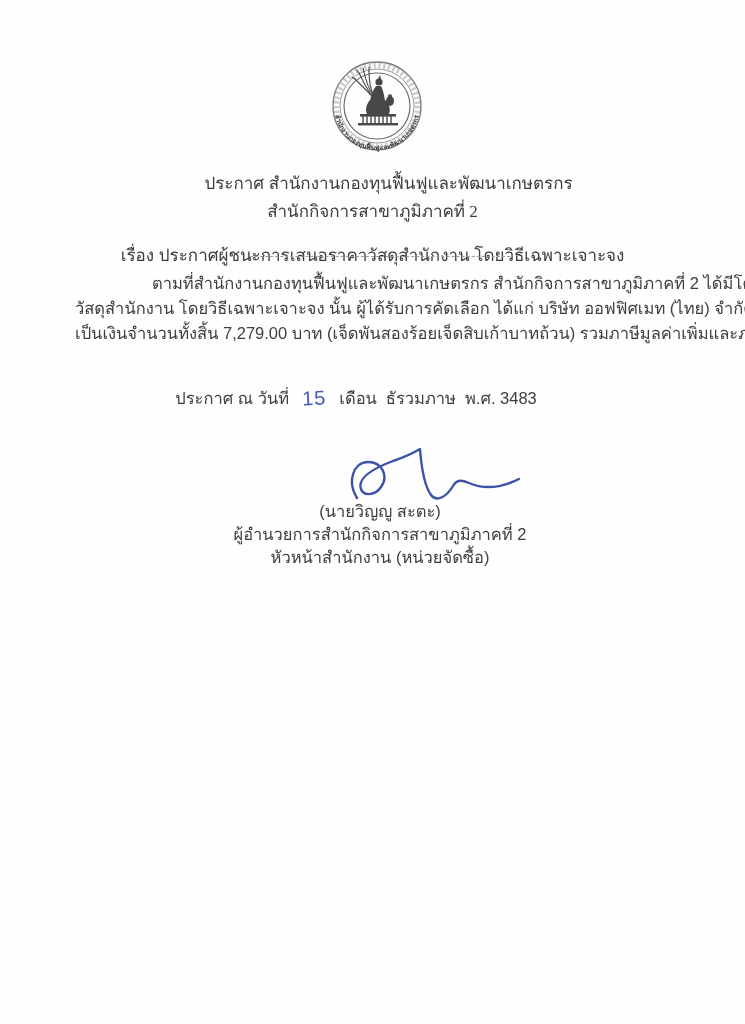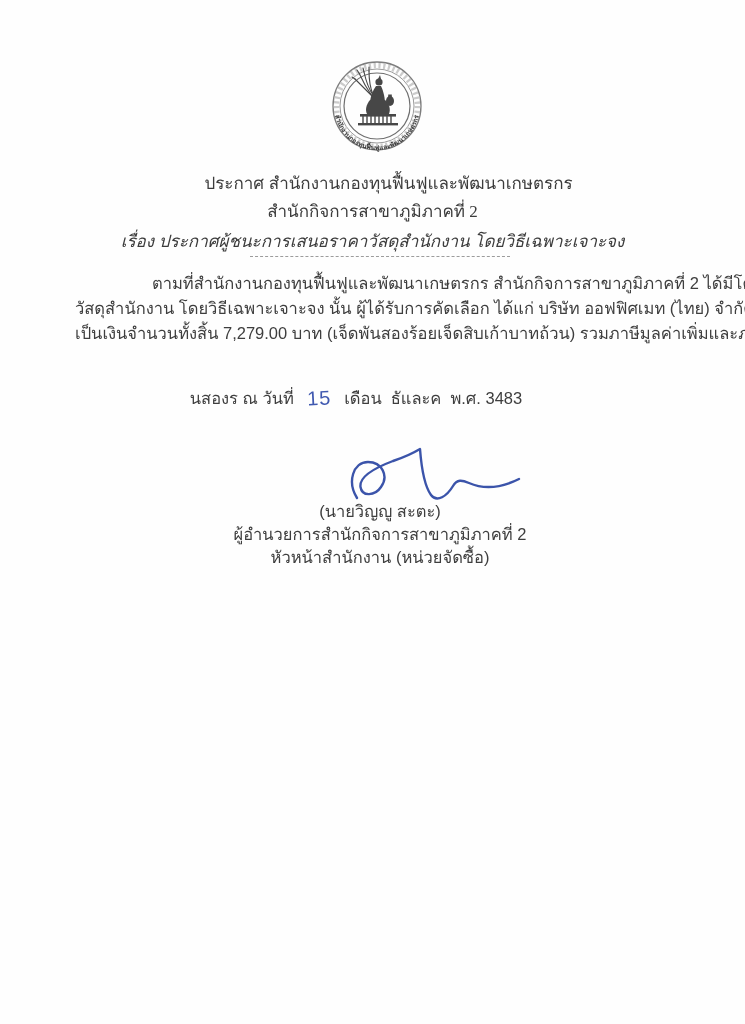--- a/index.html
+++ b/index.html
@@ -39,7 +39,7 @@
   }
   .h1 { top: 172px; margin-left: 16px; }
   .h2 { top: 200px; font-family: Liberation Serif, serif; }
-  .h3 { top: 230px; font-style: italic; }
+  .h3 { top: 244px; }
 
   .separator {
     top: 256px;

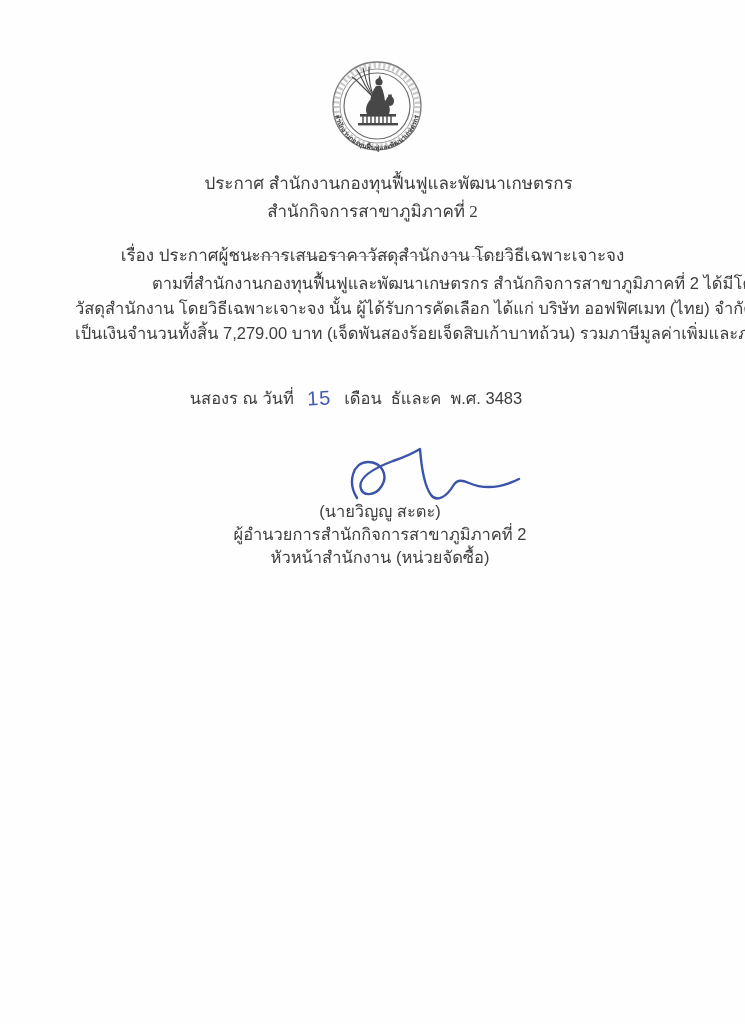--- a/index.html
+++ b/index.html
@@ -154,7 +154,7 @@
   </div>
 
   <div class="abs date-line">
-    <span>นสองร ณ วันที่</span><span class="gap-m"></span><span class="handwritten-day">15</span><span class="gap-m"></span><span>เดือน</span><span class="gap-s"></span><span>ธัและค</span><span class="gap-s"></span><span>พ.ศ. 3483</span>
+    <span>ประกาศ ณ วันที่</span><span class="gap-m"></span><span class="handwritten-day">15</span><span class="gap-m"></span><span>เดือน</span><span class="gap-s"></span><span>ธัและค</span><span class="gap-s"></span><span>พ.ศ. 3483</span>
   </div>
 
   <svg class="abs signature-ink" viewBox="0 0 182 66">

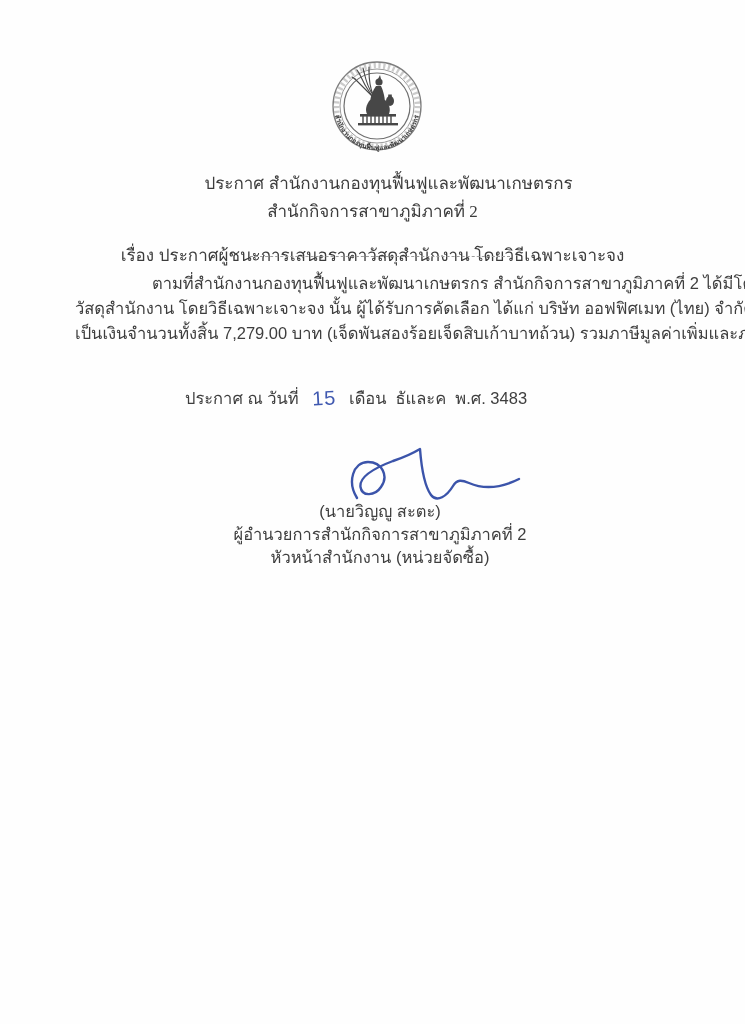--- a/index.html
+++ b/index.html
@@ -154,7 +154,7 @@
   </div>
 
   <div class="abs date-line">
-    <span>ประกาศ ณ วันที่</span><span class="gap-m"></span><span class="handwritten-day">15</span><span class="gap-m"></span><span>เดือน</span><span class="gap-s"></span><span>ธัและค</span><span class="gap-s"></span><span>พ.ศ. 3483</span>
+    <span>ประกาศ ณ วันที่</span><span class="gap-m"></span><span class="handwritten-day">15</span><span class="gap-m"></span><span>เดือน</span><span class="gap-s"></span><span>ธัรวมภาษ</span><span class="gap-s"></span><span>พ.ศ. 3483</span>
   </div>
 
   <svg class="abs signature-ink" viewBox="0 0 182 66">

